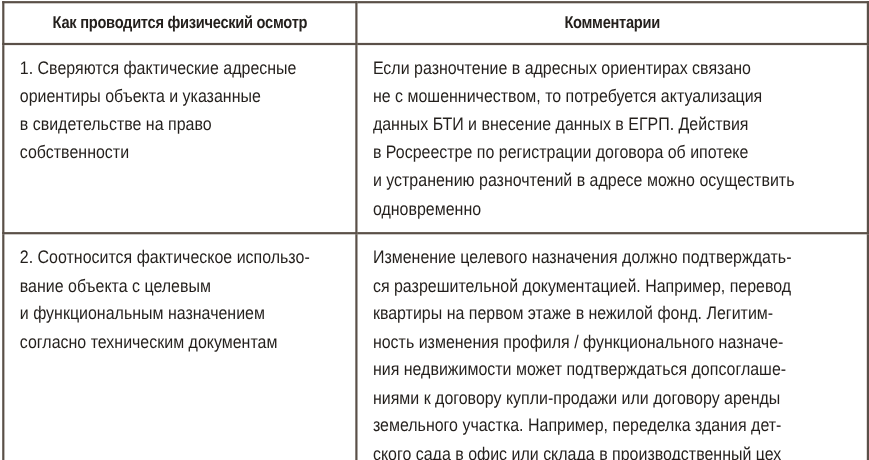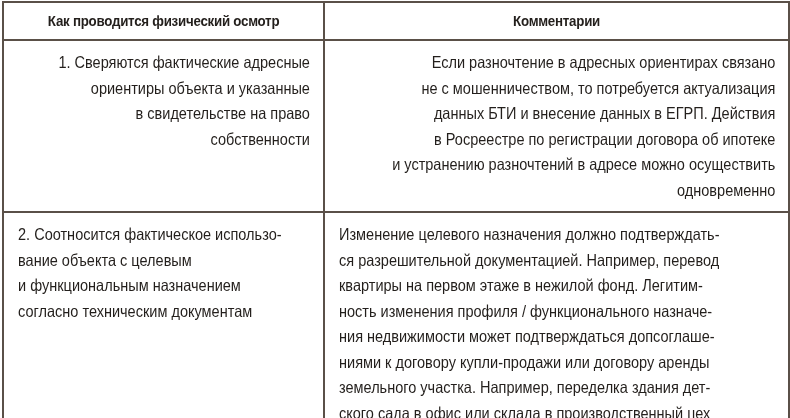--- a/index.html
+++ b/index.html
@@ -54,7 +54,7 @@
       width: 114%;
       white-space: pre-line;
     }
-    .row1 td { height: 148px; text-align: right; }
+    .row1 td { height: 148px; }
     .row2 td { height: 196px; border-bottom: 2px solid #5a5048; }
   </style>
 </head>

